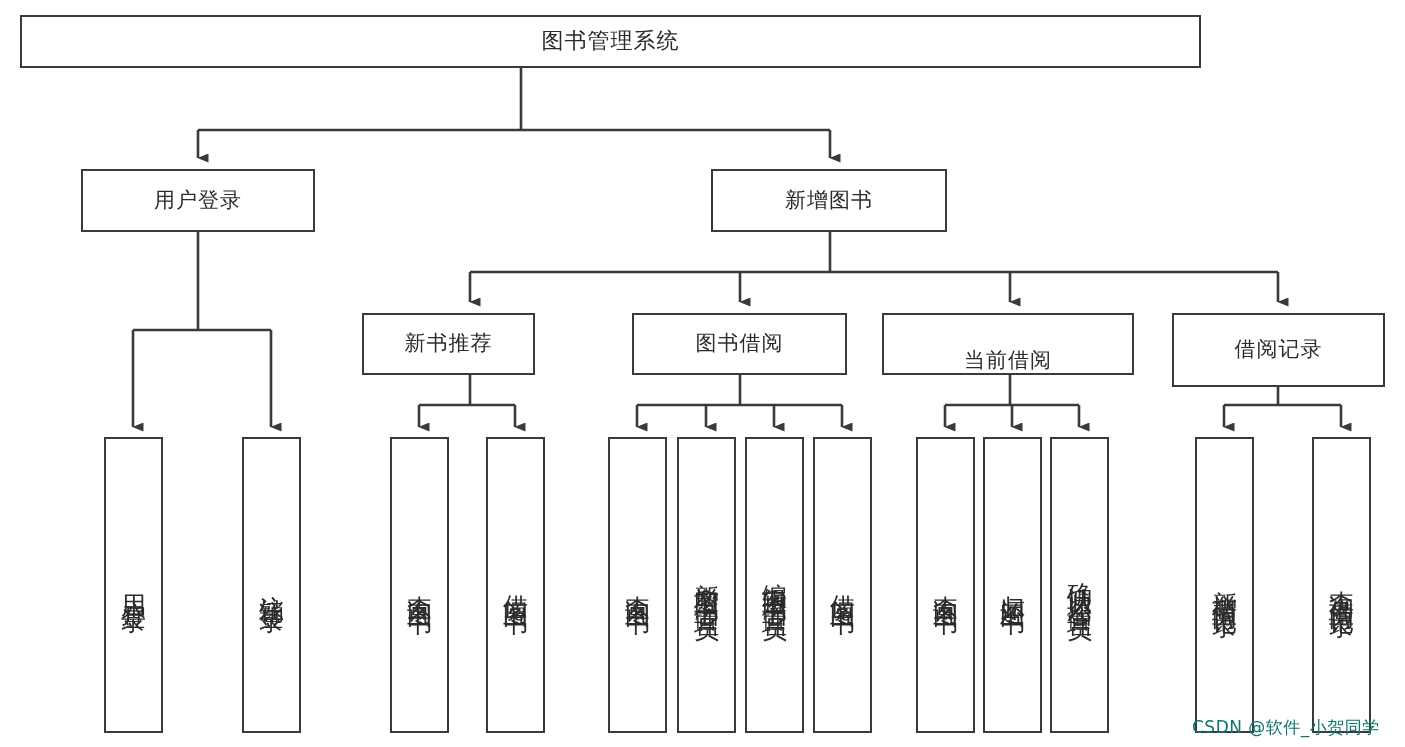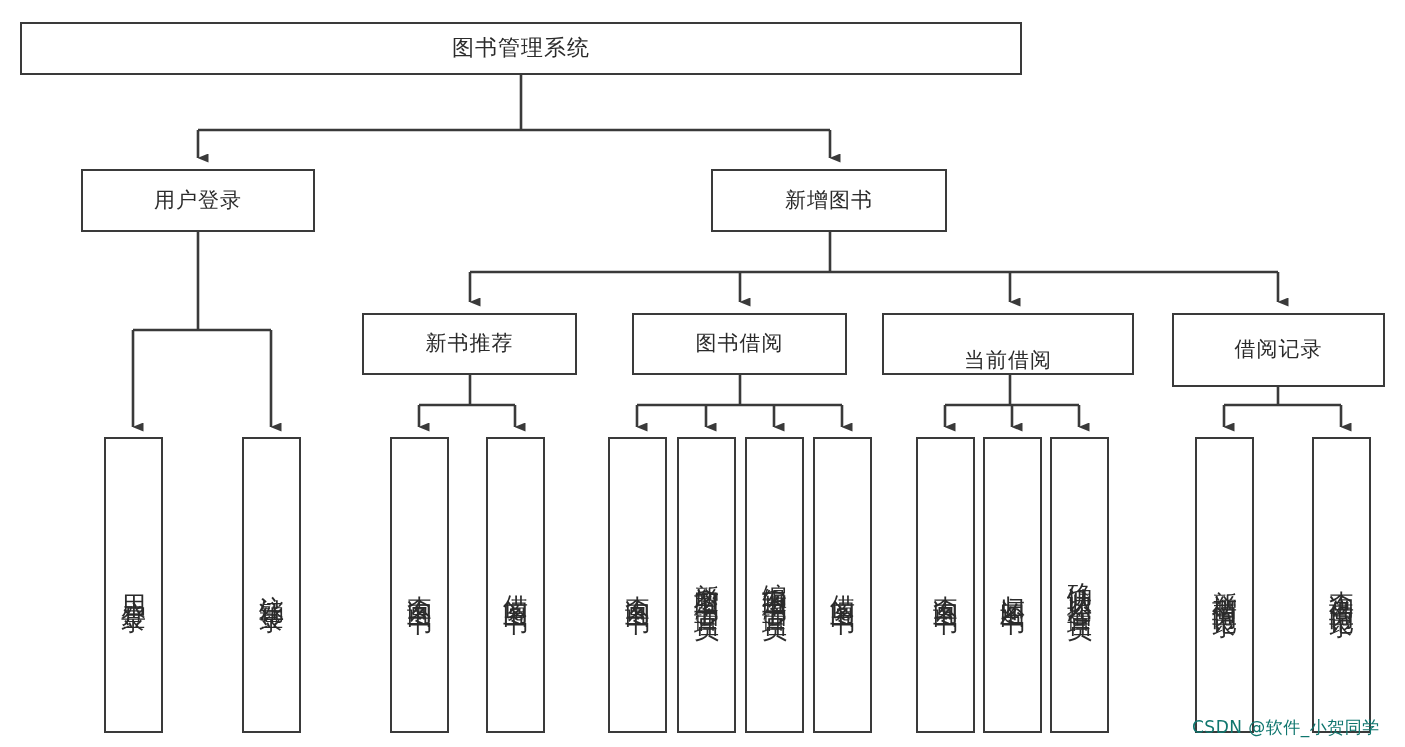--- a/index.html
+++ b/index.html
@@ -109,7 +109,7 @@
     </g>
   </svg>
 
-  <div class="node h root" style="left:20px;top:22px;width:1002px;height:53px;">
+  <div class="node h root" style="left:20px;top:15px;width:1181px;height:53px;">
     <span class="lbl">图书管理系统</span>
   </div>
 

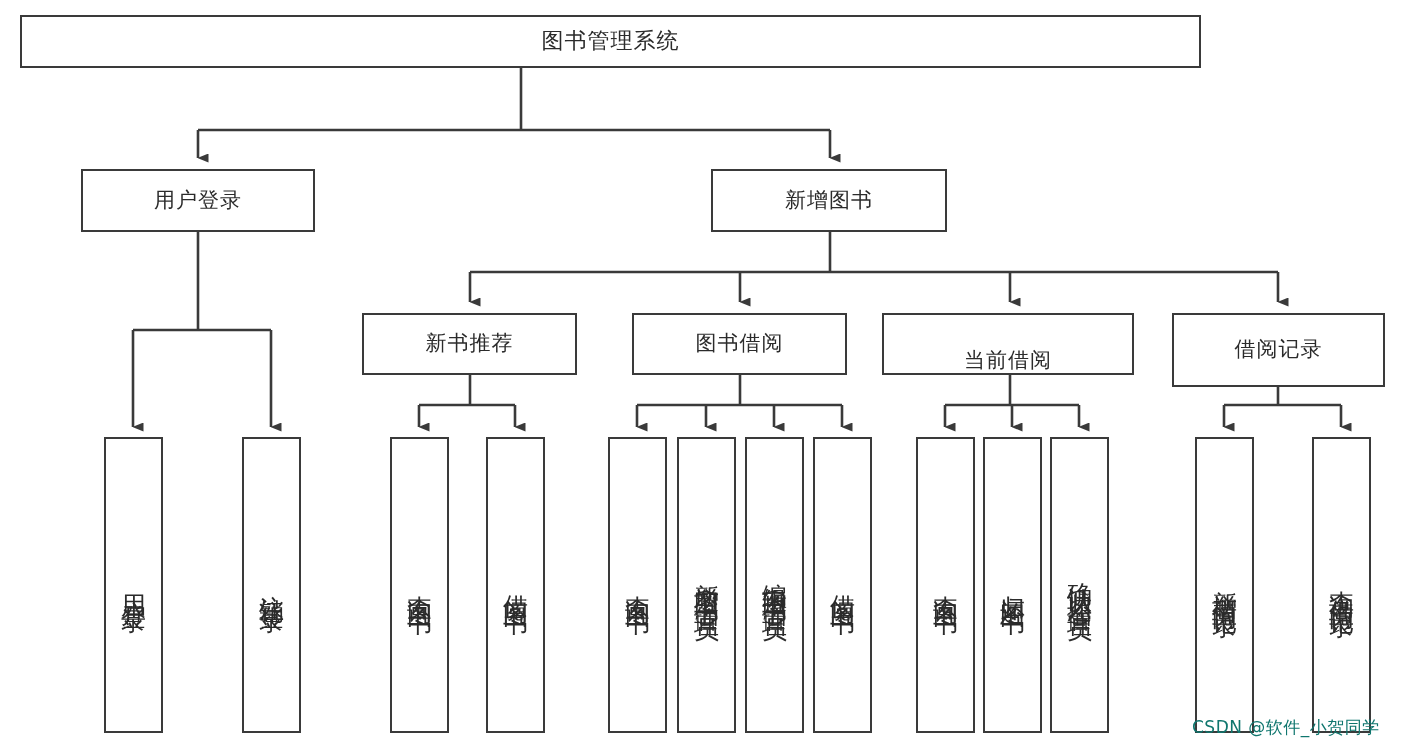--- a/index.html
+++ b/index.html
@@ -120,7 +120,7 @@
     <span class="lbl">新增图书</span>
   </div>
 
-  <div class="node h" style="left:362px;top:313px;width:215px;height:62px;">
+  <div class="node h" style="left:362px;top:313px;width:173px;height:62px;">
     <span class="lbl">新书推荐</span>
   </div>
   <div class="node h" style="left:632px;top:313px;width:215px;height:62px;">

